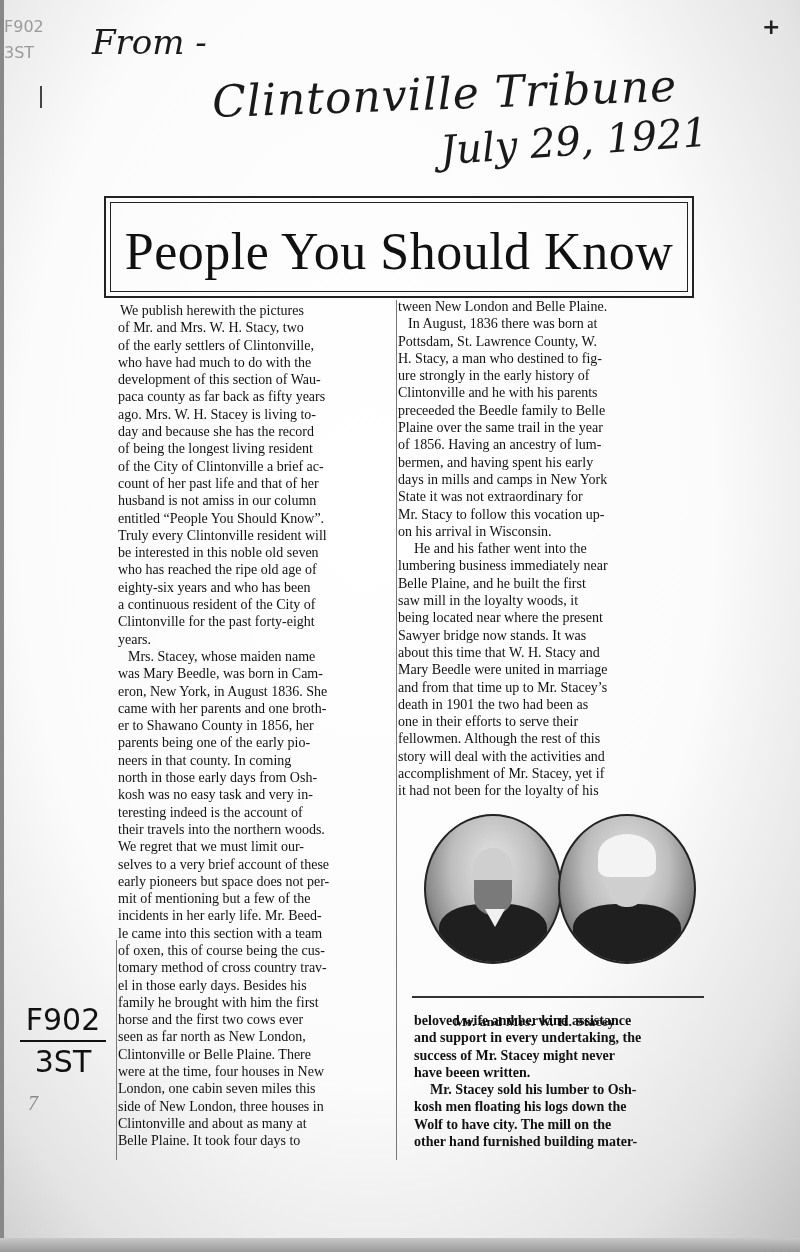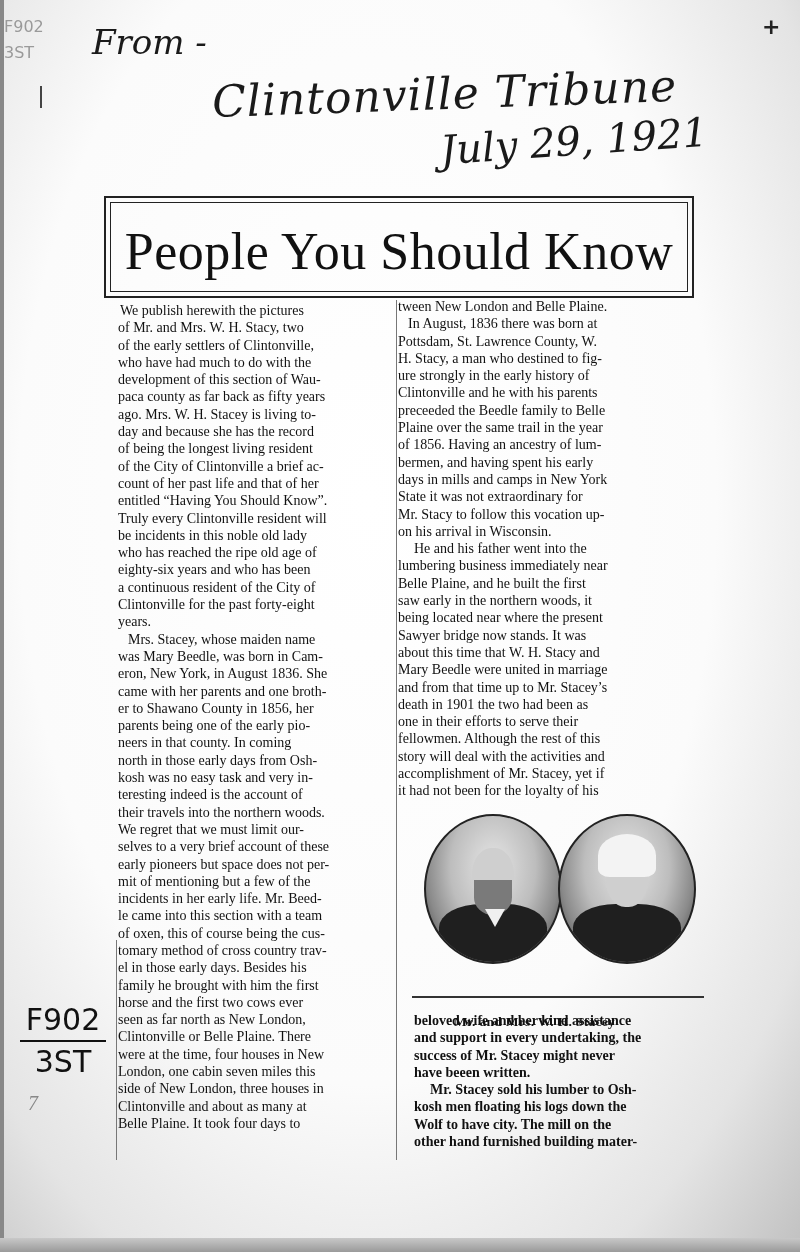--- a/index.html
+++ b/index.html
@@ -102,6 +102,7 @@
     <span class="ln">of being the longest living resident</span>
     <span class="ln">of the City of Clintonville a brief ac-</span>
     <span class="ln">count of her past life and that of her</span>
+    <span class="ln">husband is not amiss in our column</span>
     <span class="ln">entitled “Having You Should Know”.</span>
     <span class="ln">Truly every Clintonville resident will</span>
     <span class="ln">be incidents in this noble old lady</span>

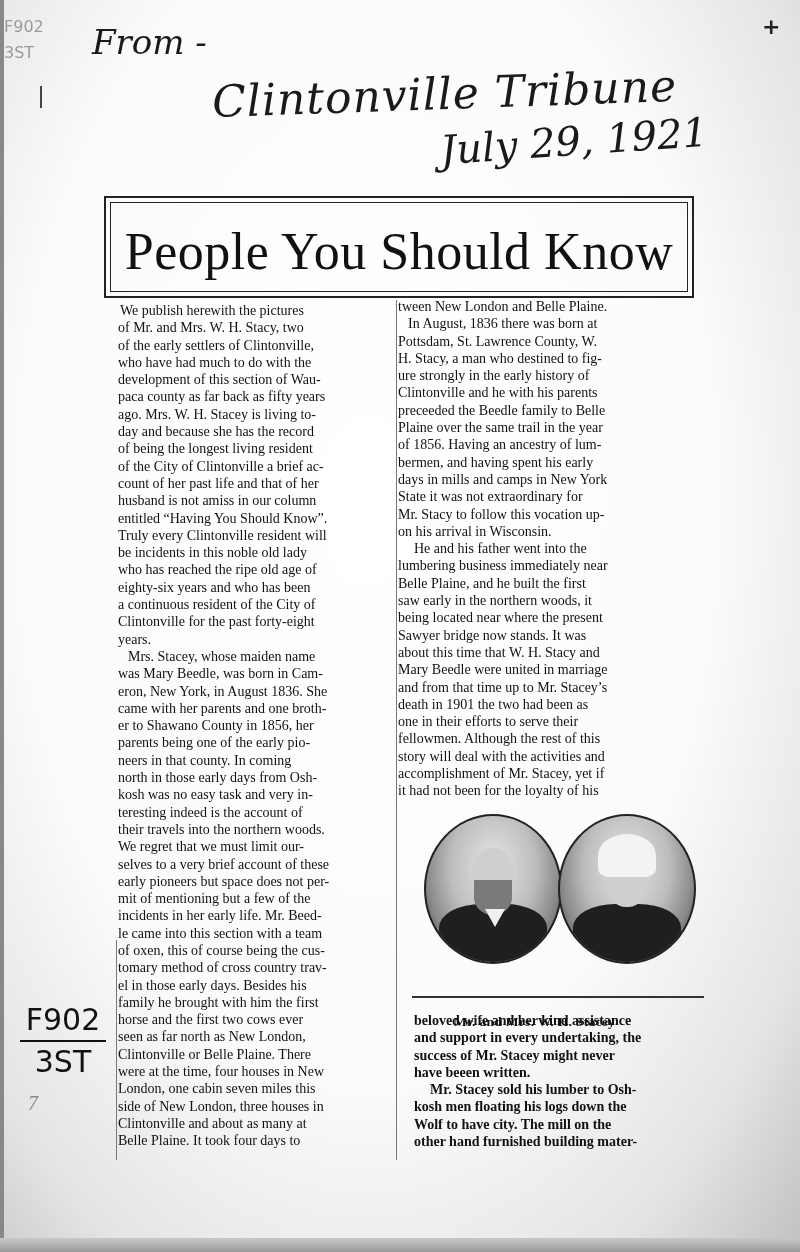--- a/index.html
+++ b/index.html
@@ -103,7 +103,7 @@
     <span class="ln">of the City of Clintonville a brief ac-</span>
     <span class="ln">count of her past life and that of her</span>
     <span class="ln">husband is not amiss in our column</span>
-    <span class="ln">entitled “Having You Should Know”.</span>
+    <span class="ln">entitled “People You Should Know”.</span>
     <span class="ln">Truly every Clintonville resident will</span>
     <span class="ln">be incidents in this noble old lady</span>
     <span class="ln">who has reached the ripe old age of</span>

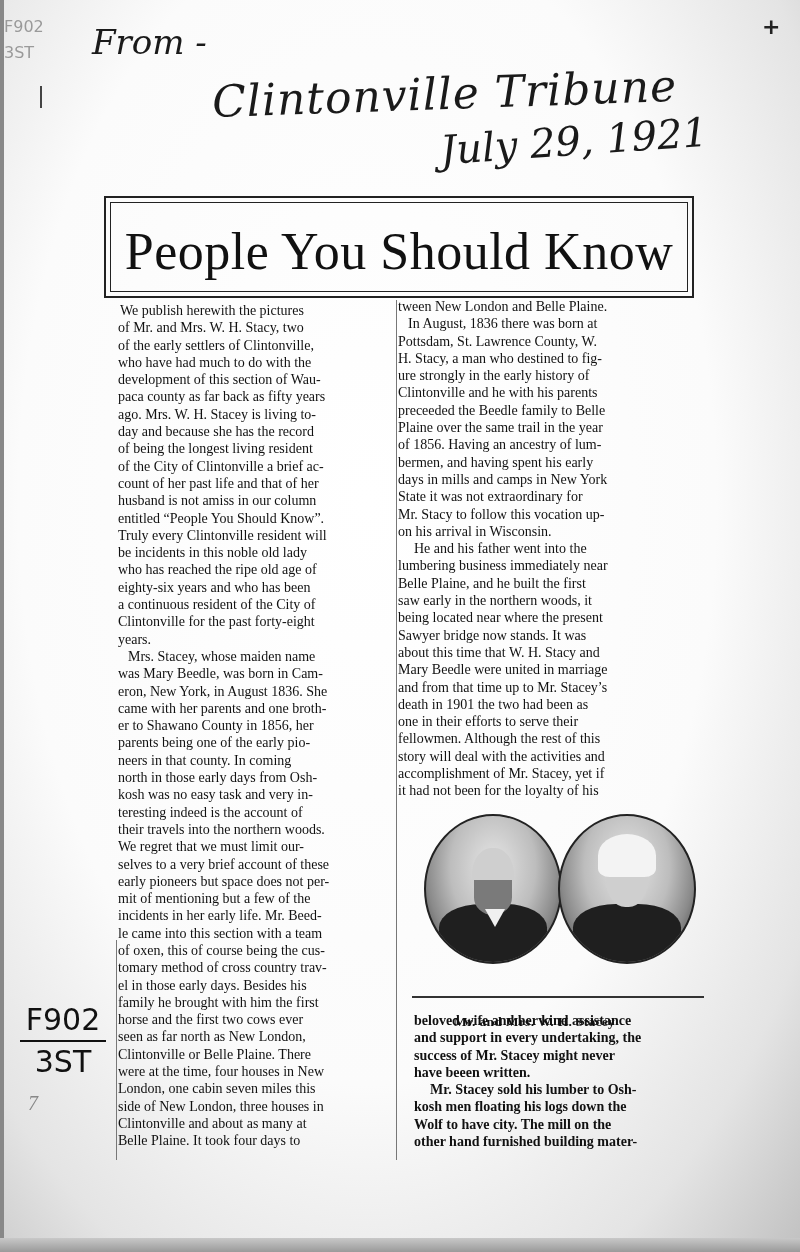--- a/index.html
+++ b/index.html
@@ -105,7 +105,7 @@
     <span class="ln">husband is not amiss in our column</span>
     <span class="ln">entitled “People You Should Know”.</span>
     <span class="ln">Truly every Clintonville resident will</span>
-    <span class="ln">be incidents in this noble old lady</span>
+    <span class="ln">be interested in this noble old seven</span>
     <span class="ln">who has reached the ripe old age of</span>
     <span class="ln">eighty-six years and who has been</span>
     <span class="ln">a continuous resident of the City of</span>

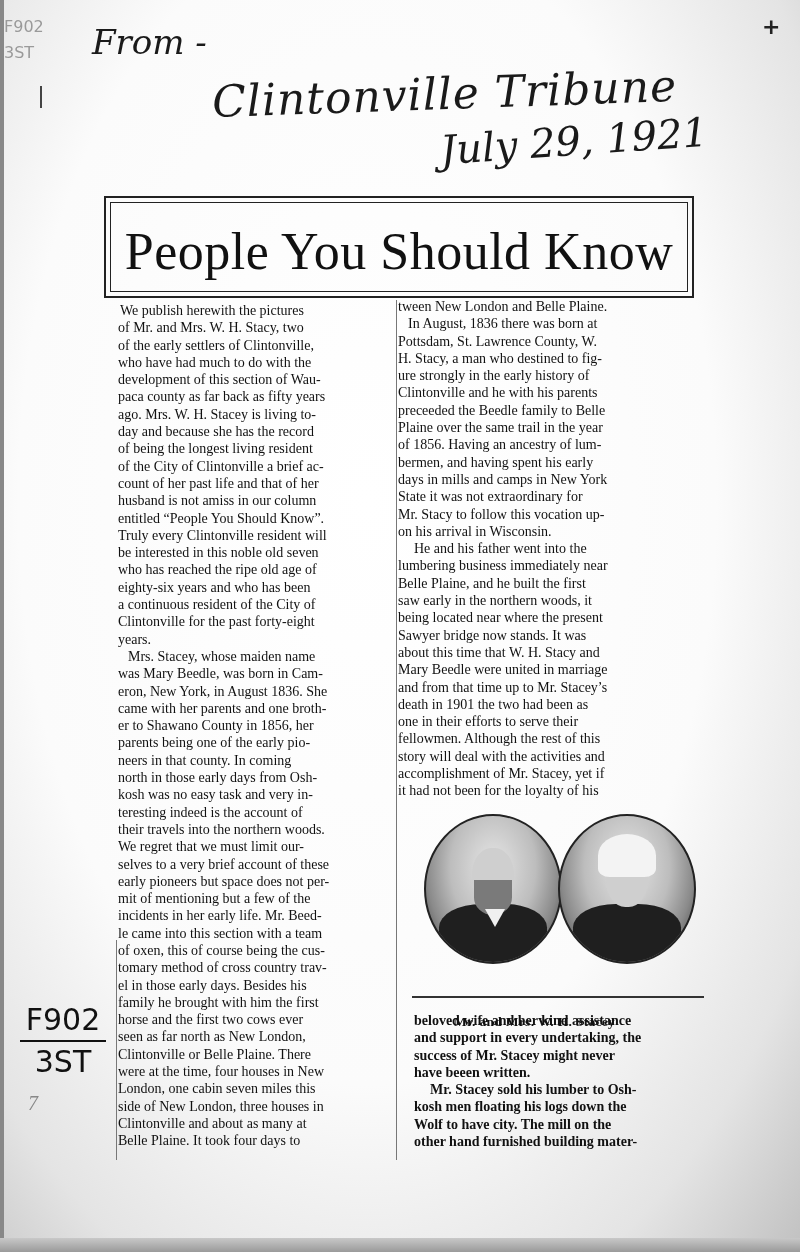--- a/index.html
+++ b/index.html
@@ -163,7 +163,7 @@
     <span class="ln" style="padding-left:16px">He and his father went into the</span>
     <span class="ln">lumbering business immediately near</span>
     <span class="ln">Belle Plaine, and he built the first</span>
-    <span class="ln">saw early in the northern woods, it</span>
+    <span class="ln">saw mill in the loyalty woods, it</span>
     <span class="ln">being located near where the present</span>
     <span class="ln">Sawyer bridge now stands. It was</span>
     <span class="ln">about this time that W. H. Stacy and</span>

